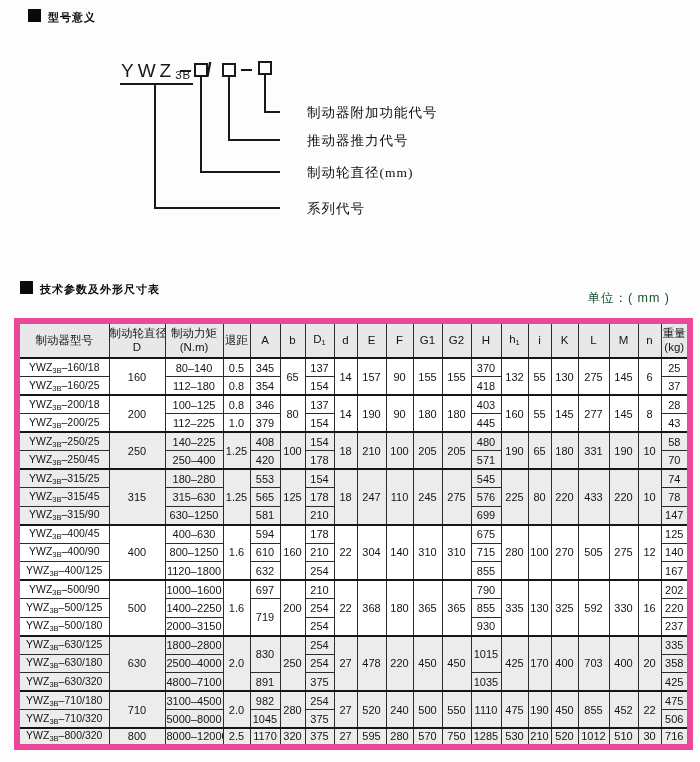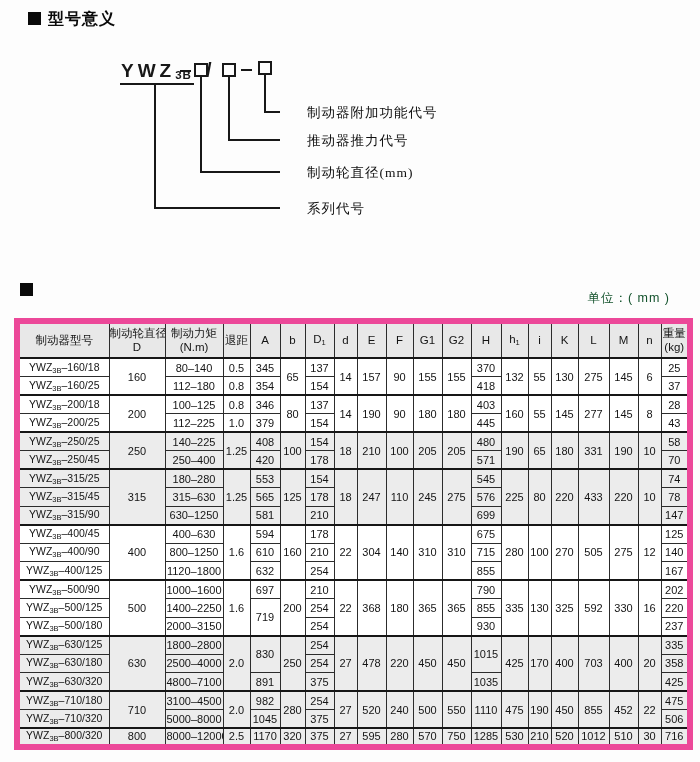--- a/index.html
+++ b/index.html
@@ -14,7 +14,7 @@
   .sec-head {
     position: absolute;
     font-weight: bold;
-    font-size: 16px;
+    font-size: 11px;
     letter-spacing: 1px;
     color: #0a0a0a;
     white-space: nowrap;

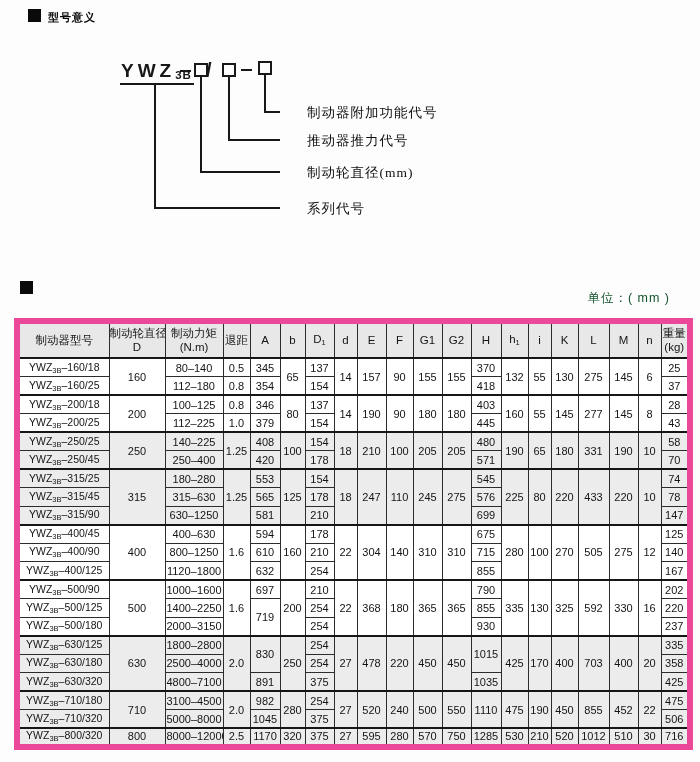--- a/index.html
+++ b/index.html
@@ -29,7 +29,7 @@
   
   .series {
     position: absolute; left: 120px; top: 60px;
-    font-weight: bold; font-size: 19px; letter-spacing: 4px;
+    font-weight: normal; font-size: 19px; letter-spacing: 4px;
     border-bottom: 2px solid #181818;
     padding: 0 2px 1px 1px;
     color: #181818;

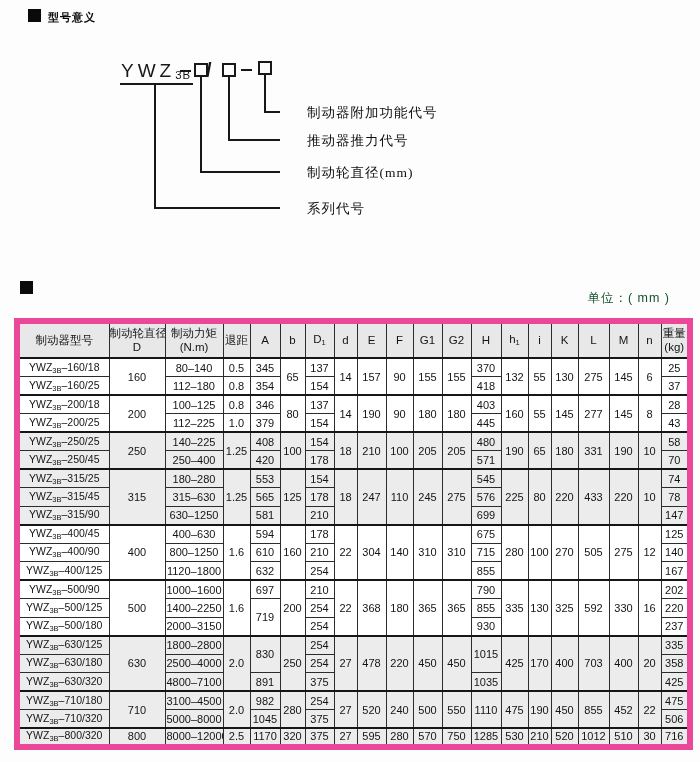--- a/index.html
+++ b/index.html
@@ -126,7 +126,7 @@
 <div class="dlabel" style="top:200px;">系列代号</div>
 
 <div class="sec-head" style="left:20px; top:281px;">
-  <span class="sq"></span>
+  <span class="sq"></span><span>技术参数及外形尺寸表</span>
 </div>
 <div class="unit">单位：( mm )</div>
 

